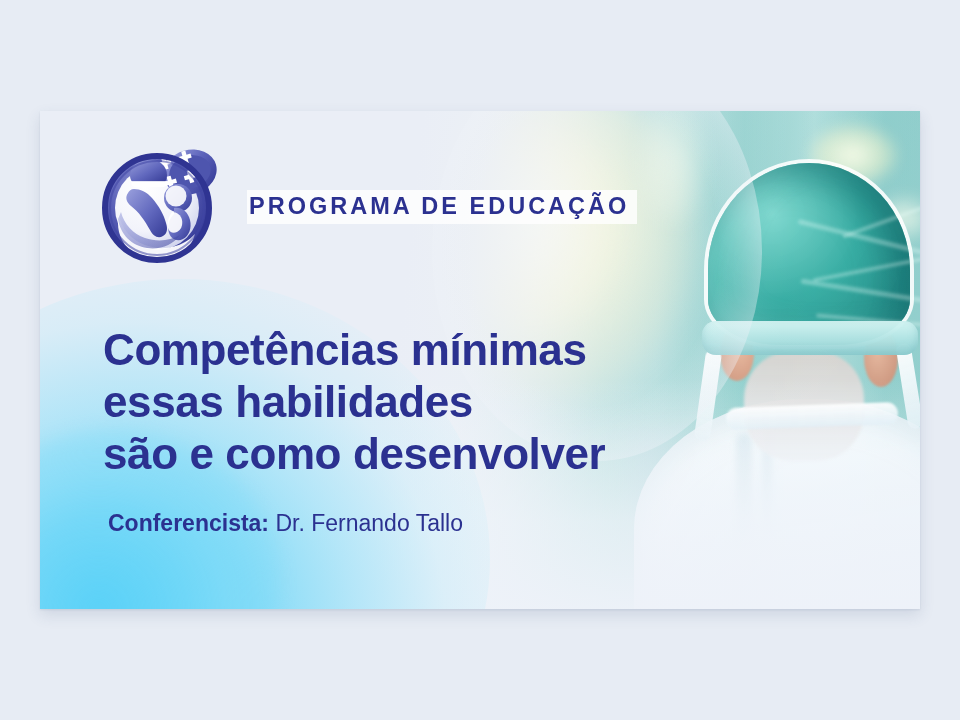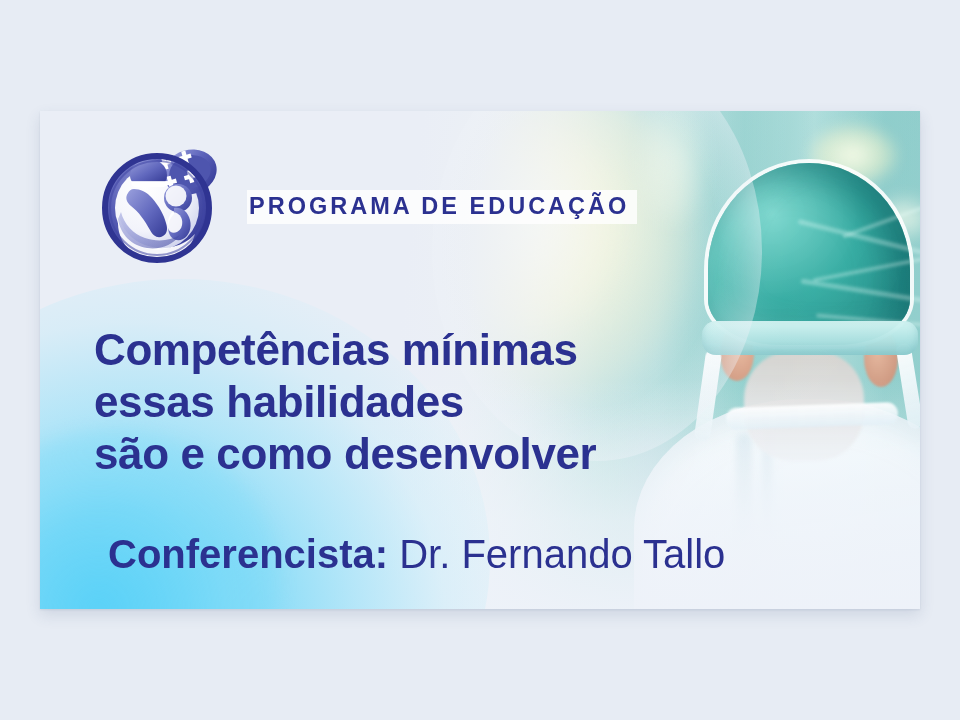--- a/index.html
+++ b/index.html
@@ -389,7 +389,7 @@
   
   .headline {
     position: absolute;
-    left: 54px;
+    left: 63px;
     top: 184px;
     width: 610px;
     color: #2b3190;

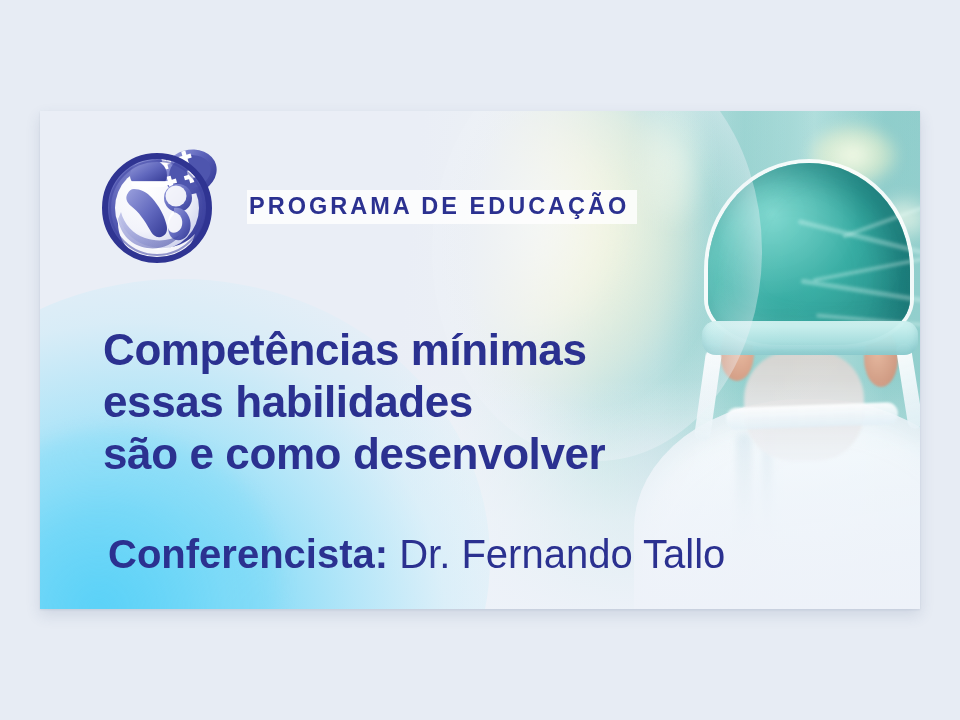--- a/index.html
+++ b/index.html
@@ -404,9 +404,9 @@
   .speaker {
     position: absolute;
     left: 68px;
-    top: 419px;
+    top: 399px;
     color: #2b3190;
-    font-size: 40px;
+    font-size: 23px;
     line-height: 1.2;
     white-space: nowrap;
   }

